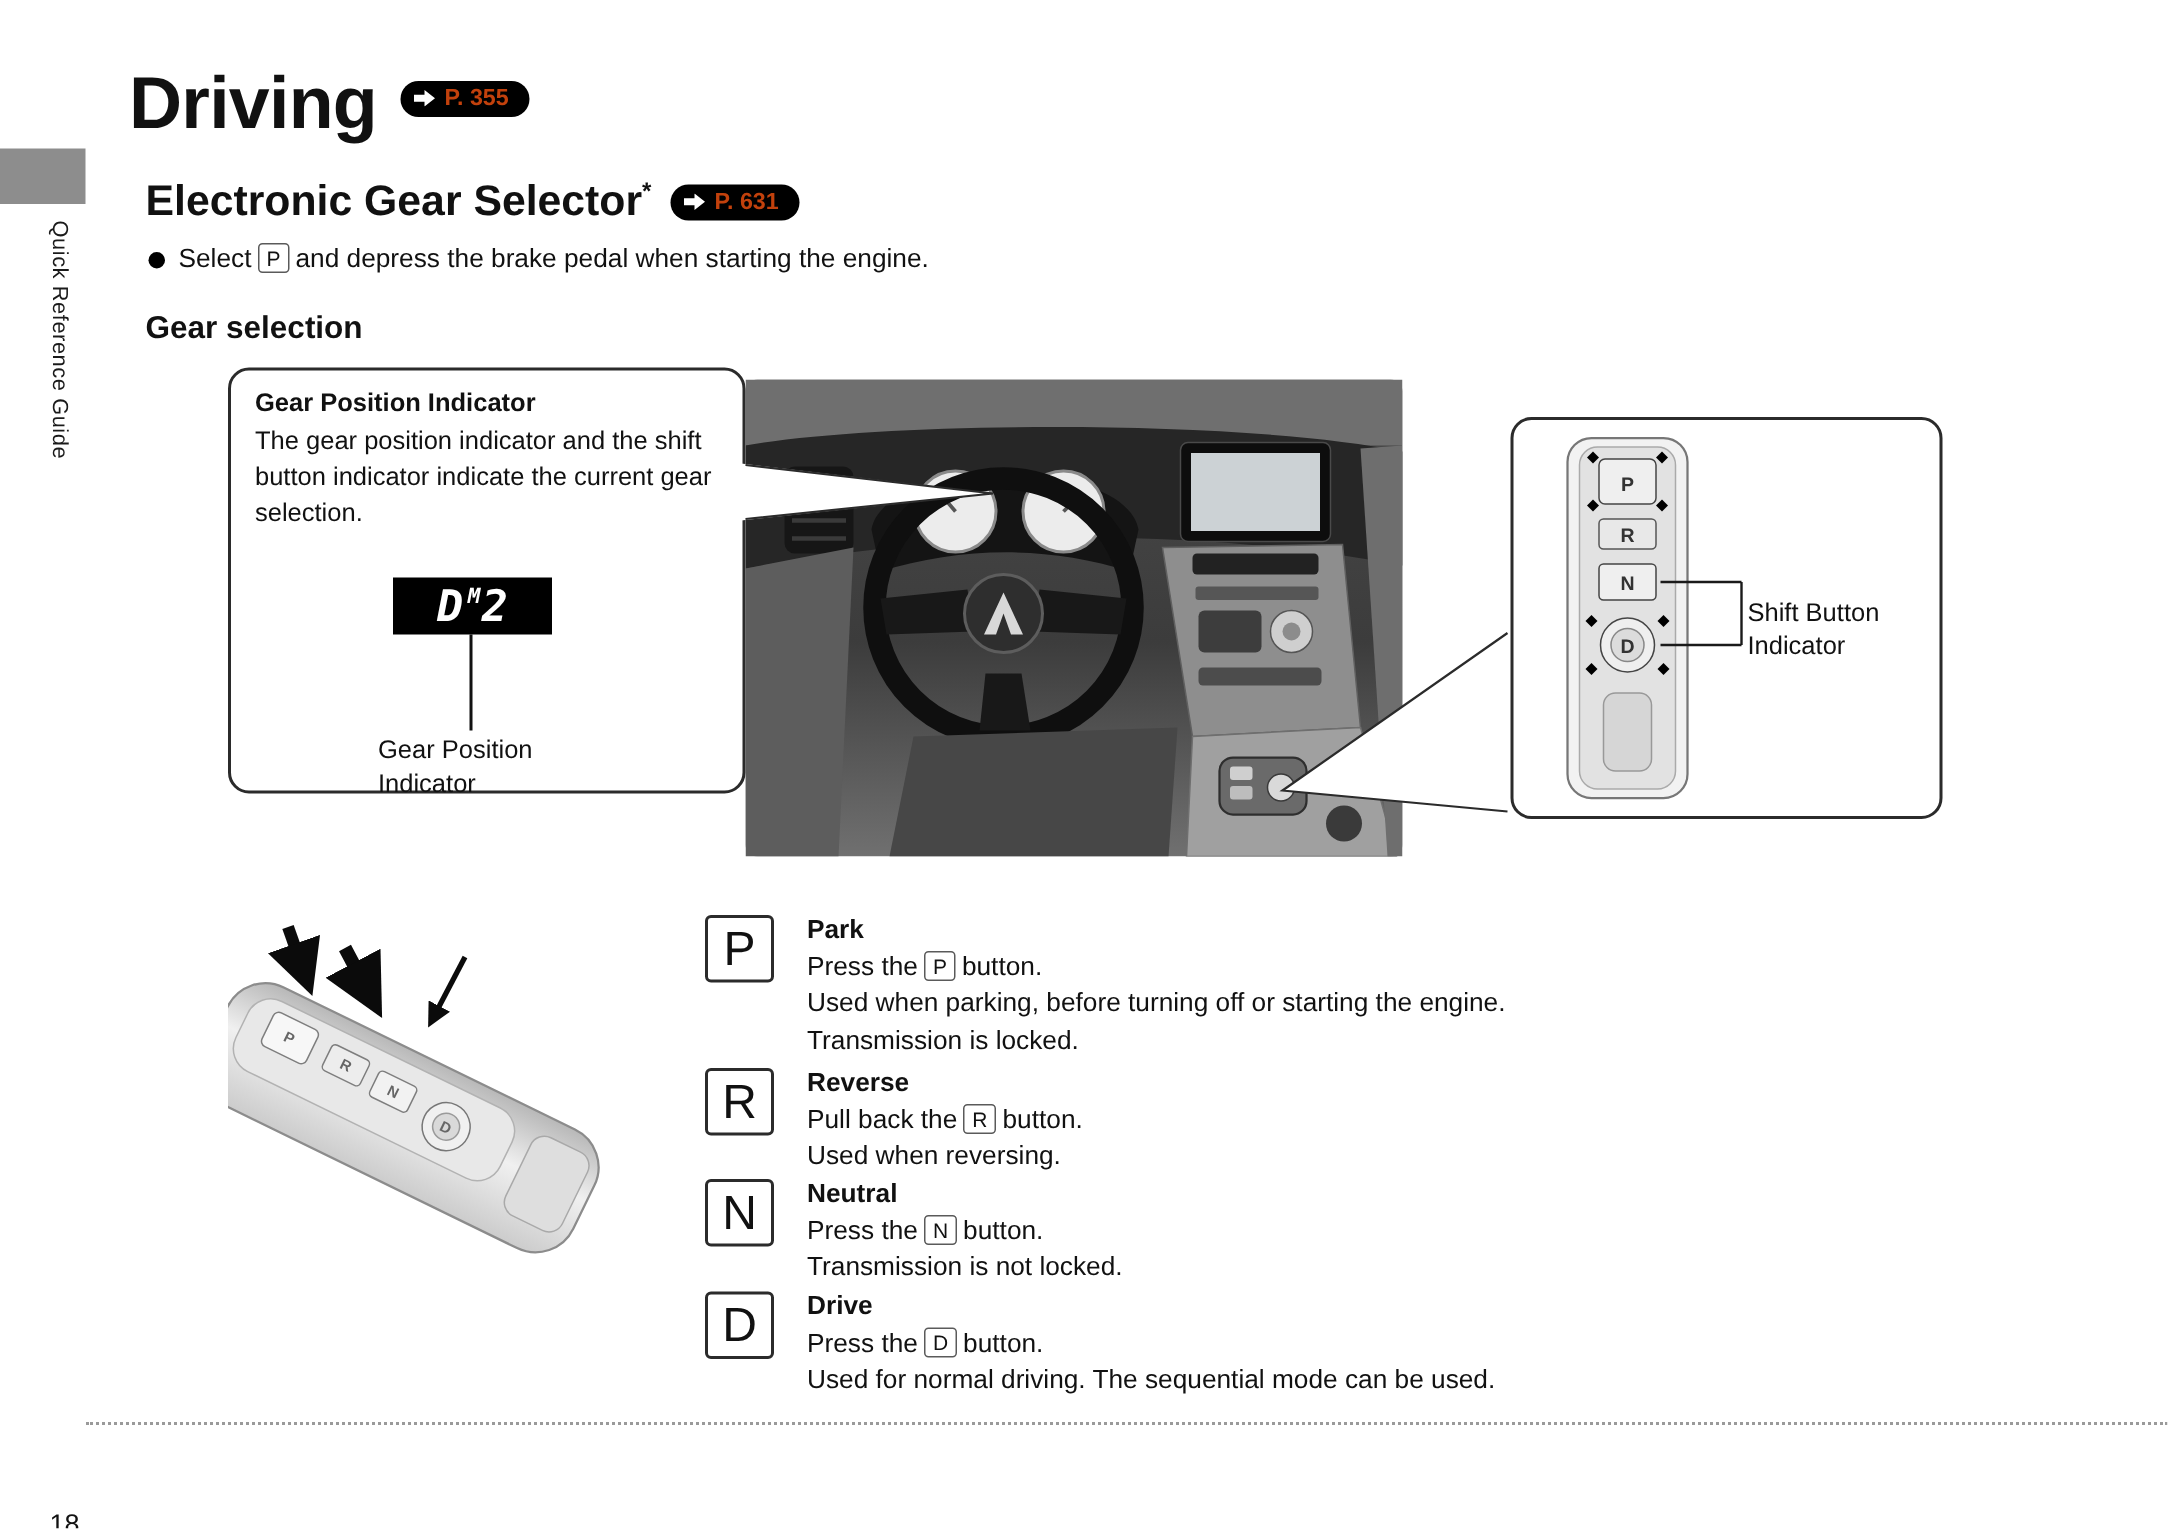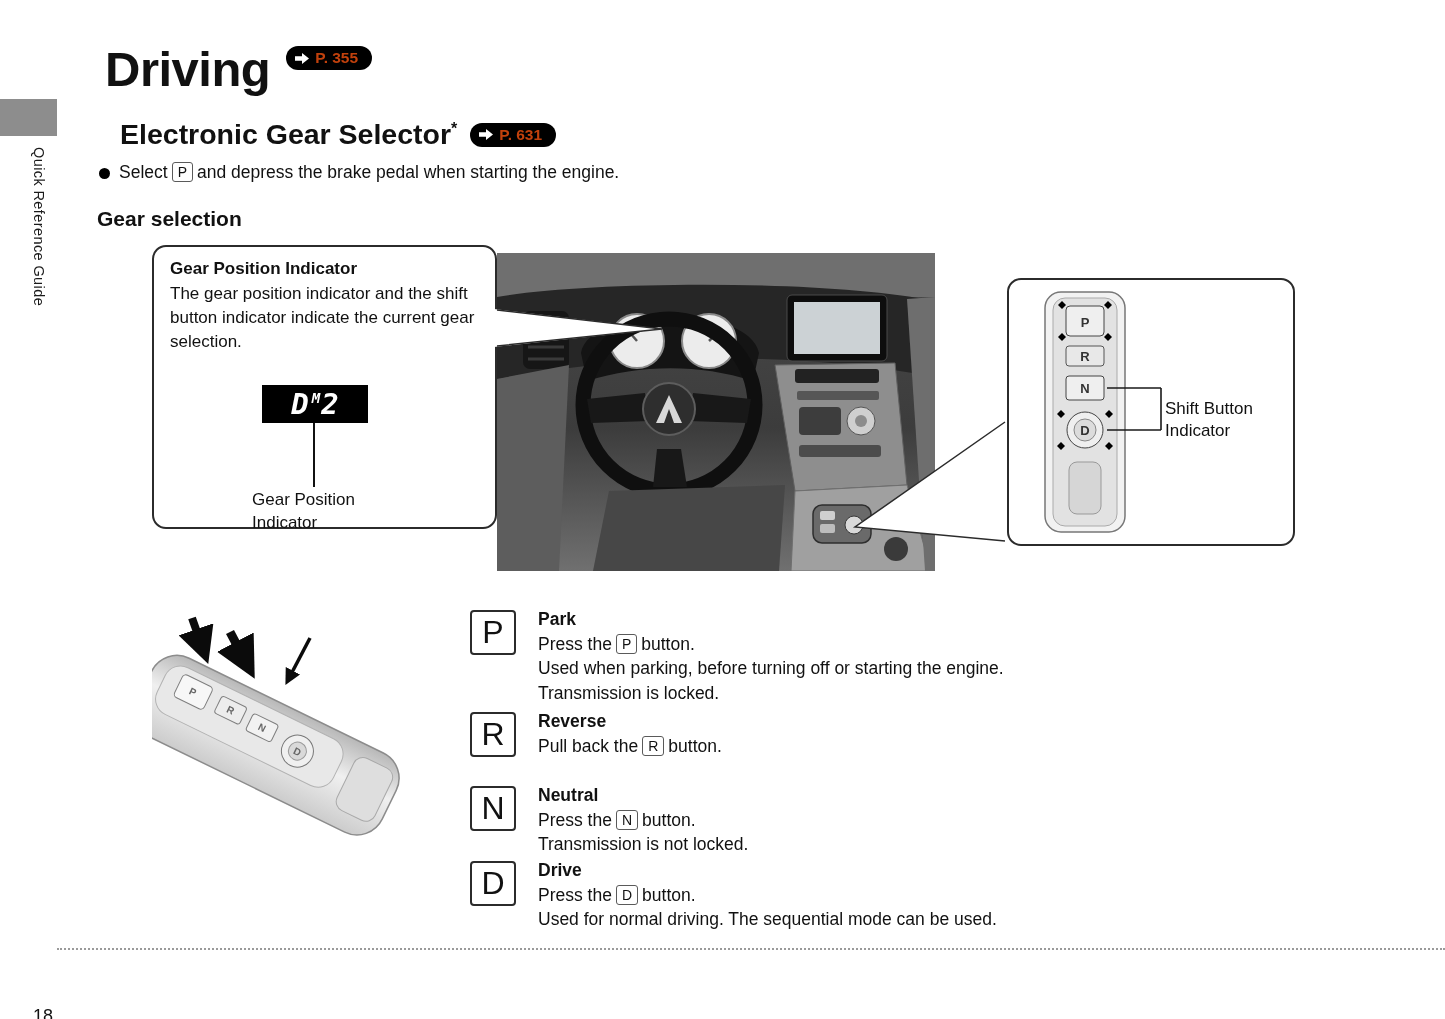--- a/index.html
+++ b/index.html
@@ -13,7 +13,7 @@
                 font-size:14.5px; letter-spacing:.4px; color:#1a1a1a; white-space:nowrap; }
 
   
-  .title-row { position:absolute; left:105px; top:46px; display:flex; align-items:flex-start; gap:16px; }
+  .title-row { position:absolute; left:86px; top:46px; display:flex; align-items:center; gap:16px; }
   .title-row h1 { font-size:49px; line-height:.95; font-weight:bold; letter-spacing:-.5px; }
   .pref { display:inline-flex; align-items:center; gap:6px; background:#000; color:#c2410c;
           border-radius:14px; padding:3px 14px 3px 9px; font-size:15.5px; font-weight:bold;

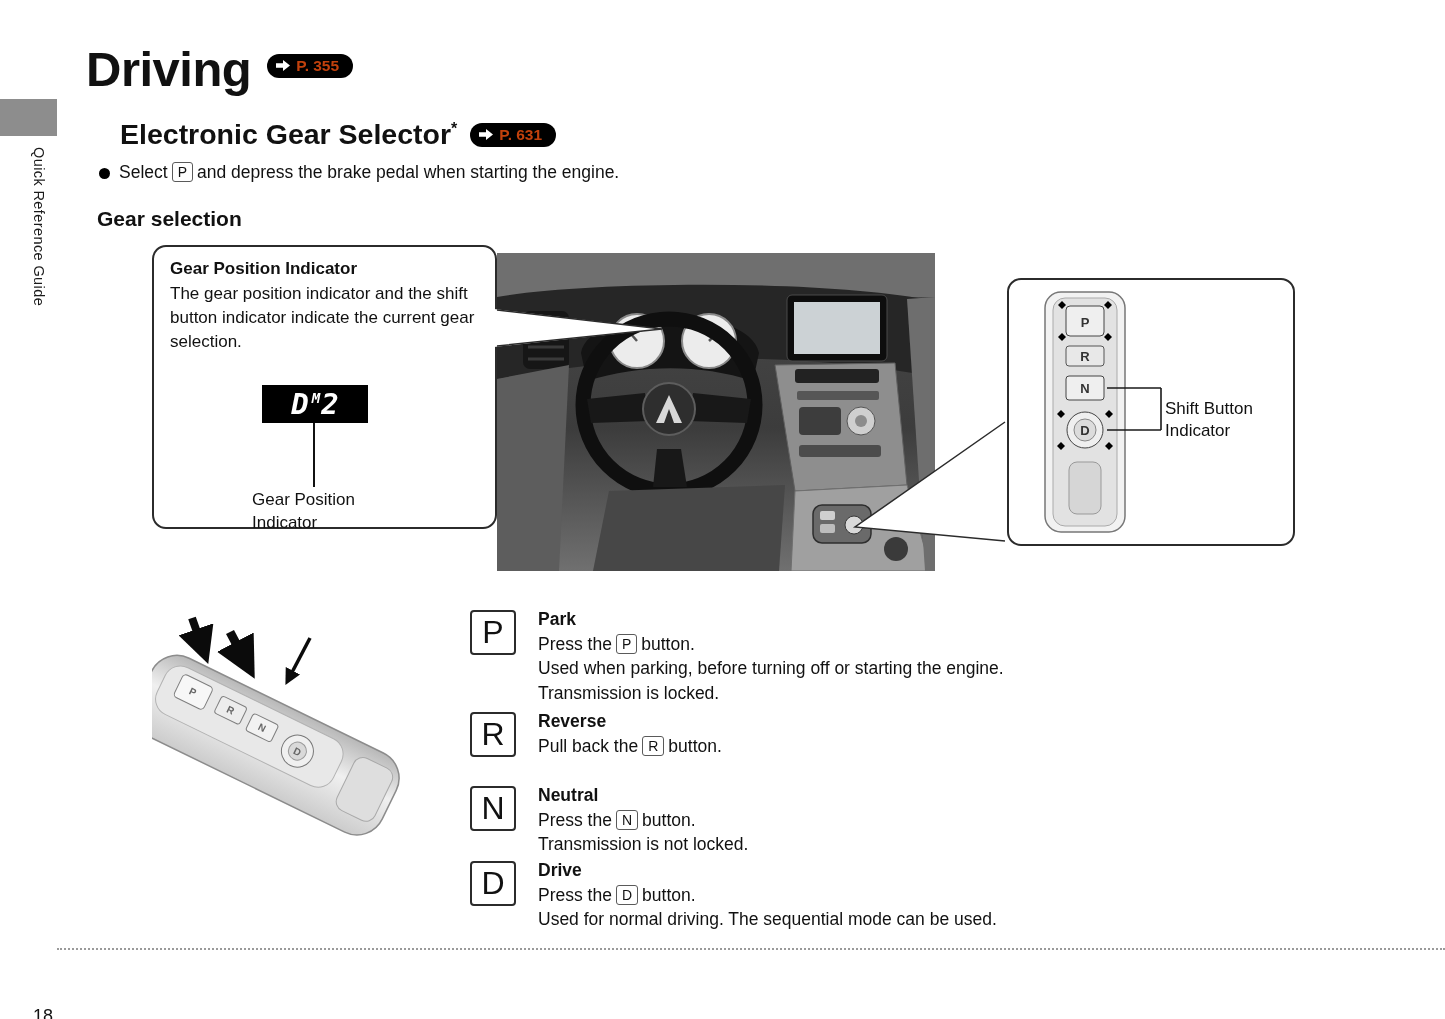--- a/index.html
+++ b/index.html
@@ -20,7 +20,7 @@
           white-space:nowrap; cursor:pointer; }
   .title-row .pref { margin-bottom:7px; }
   .subtitle-row { position:absolute; left:97px; top:118px; display:flex; align-items:center; gap:13px; }
-  .subtitle-row h2 { font-size:28.5px; font-weight:bold;margin-left:23px; }
+  .subtitle-row h2 { font-size:28.5px; font-weight:bold; }
   .subtitle-row sup { font-size:16px; }
   .bullet-line { position:absolute; left:99px; top:162px; font-size:17.5px; }
   .dot { display:inline-block; width:11px; height:11px; border-radius:50%; background:#000;

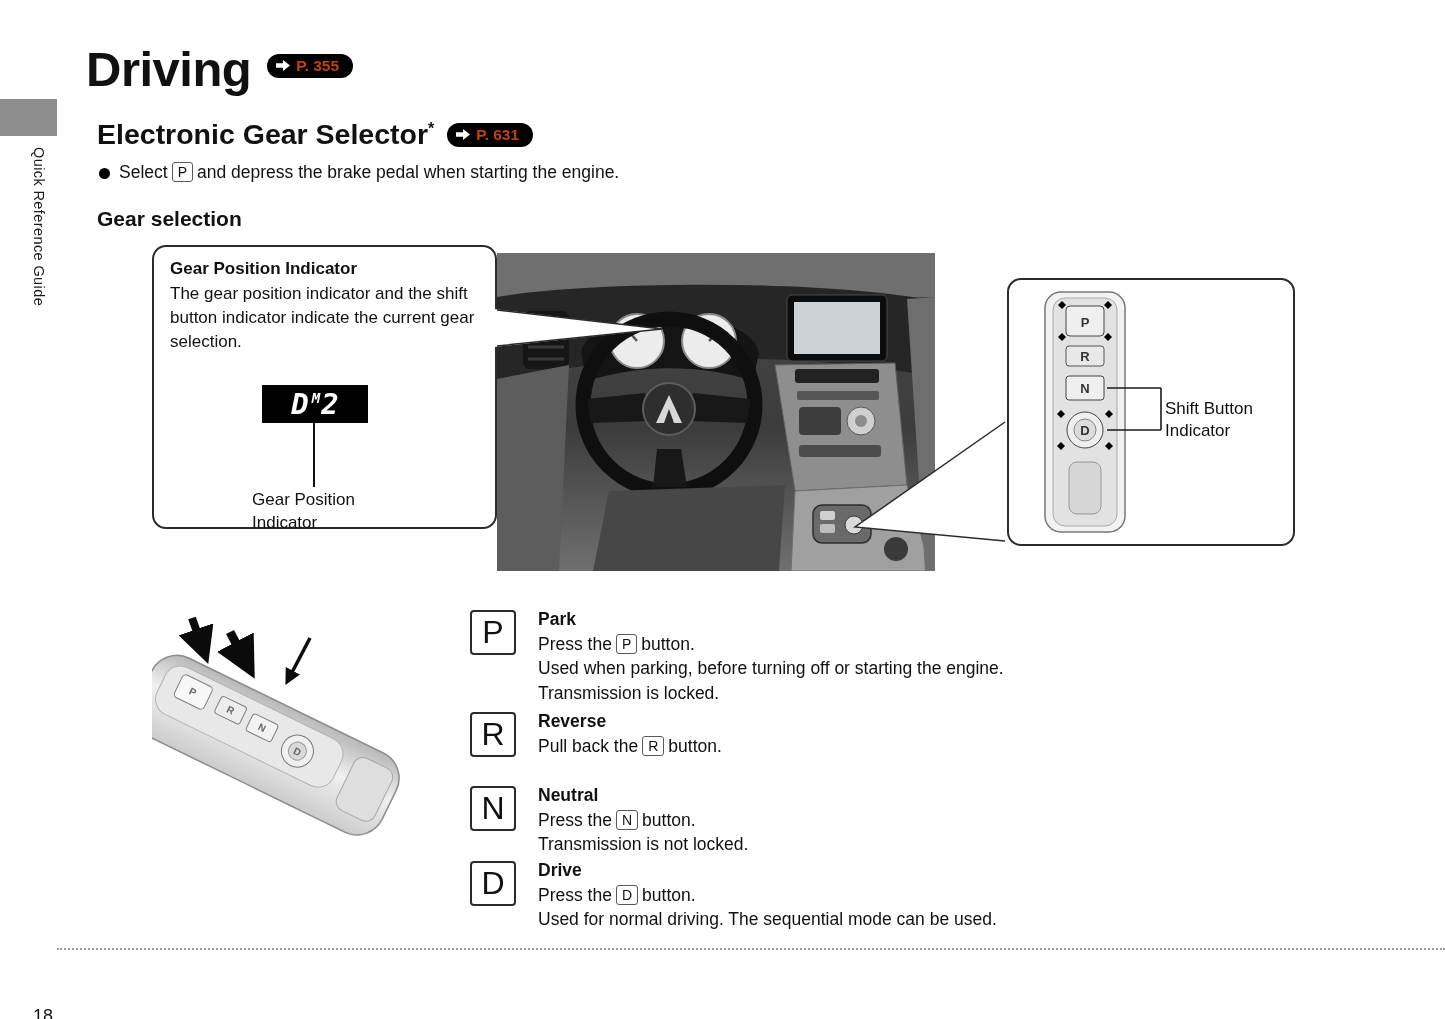--- a/index.html
+++ b/index.html
@@ -257,6 +257,7 @@
     <div class="gear-text">
       <div class="gear-name">Reverse</div>
       <div><span>Pull back the</span><span class="ikey">R</span><span>button.</span></div>
+      <div>Used when reversing.</div>
     </div>
   </div>
 

